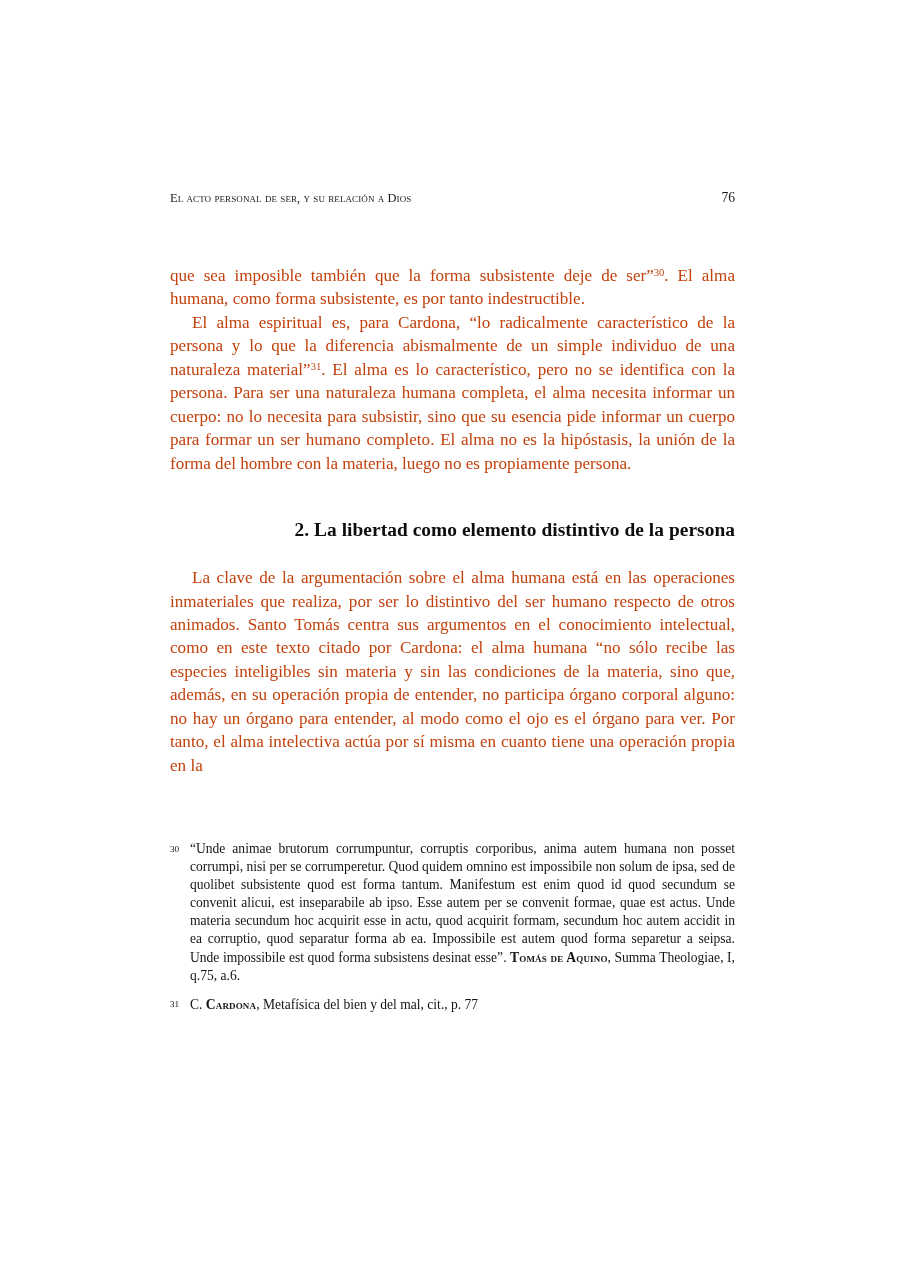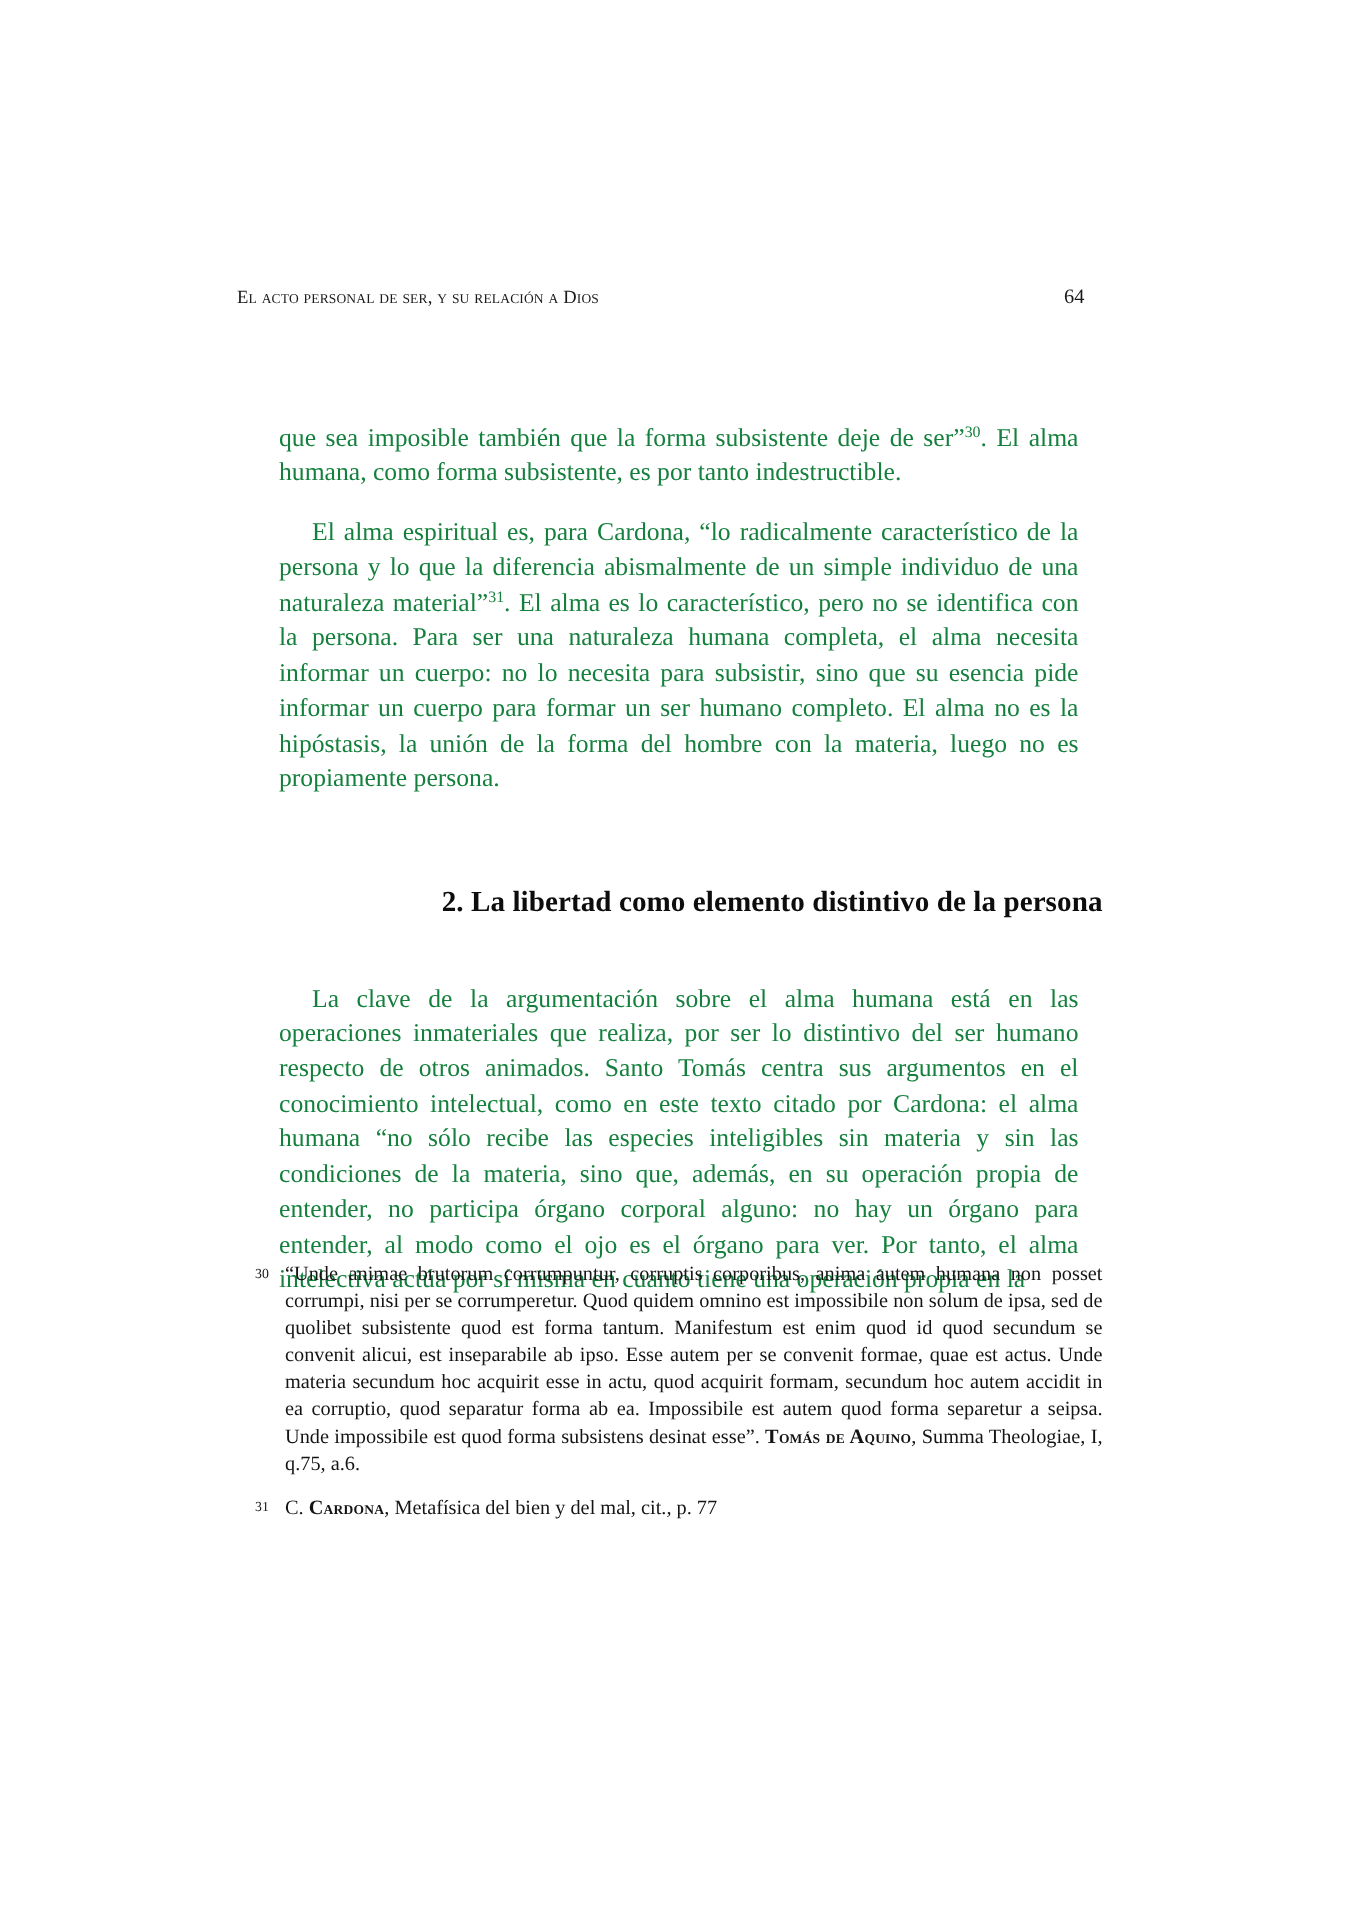--- a/index.html
+++ b/index.html
@@ -29,7 +29,7 @@
   
   .running-head {
     position: absolute;
-    left: 158px;
+    left: 170px;
     top: 190px;
     width: 565px;
     height: 18px;

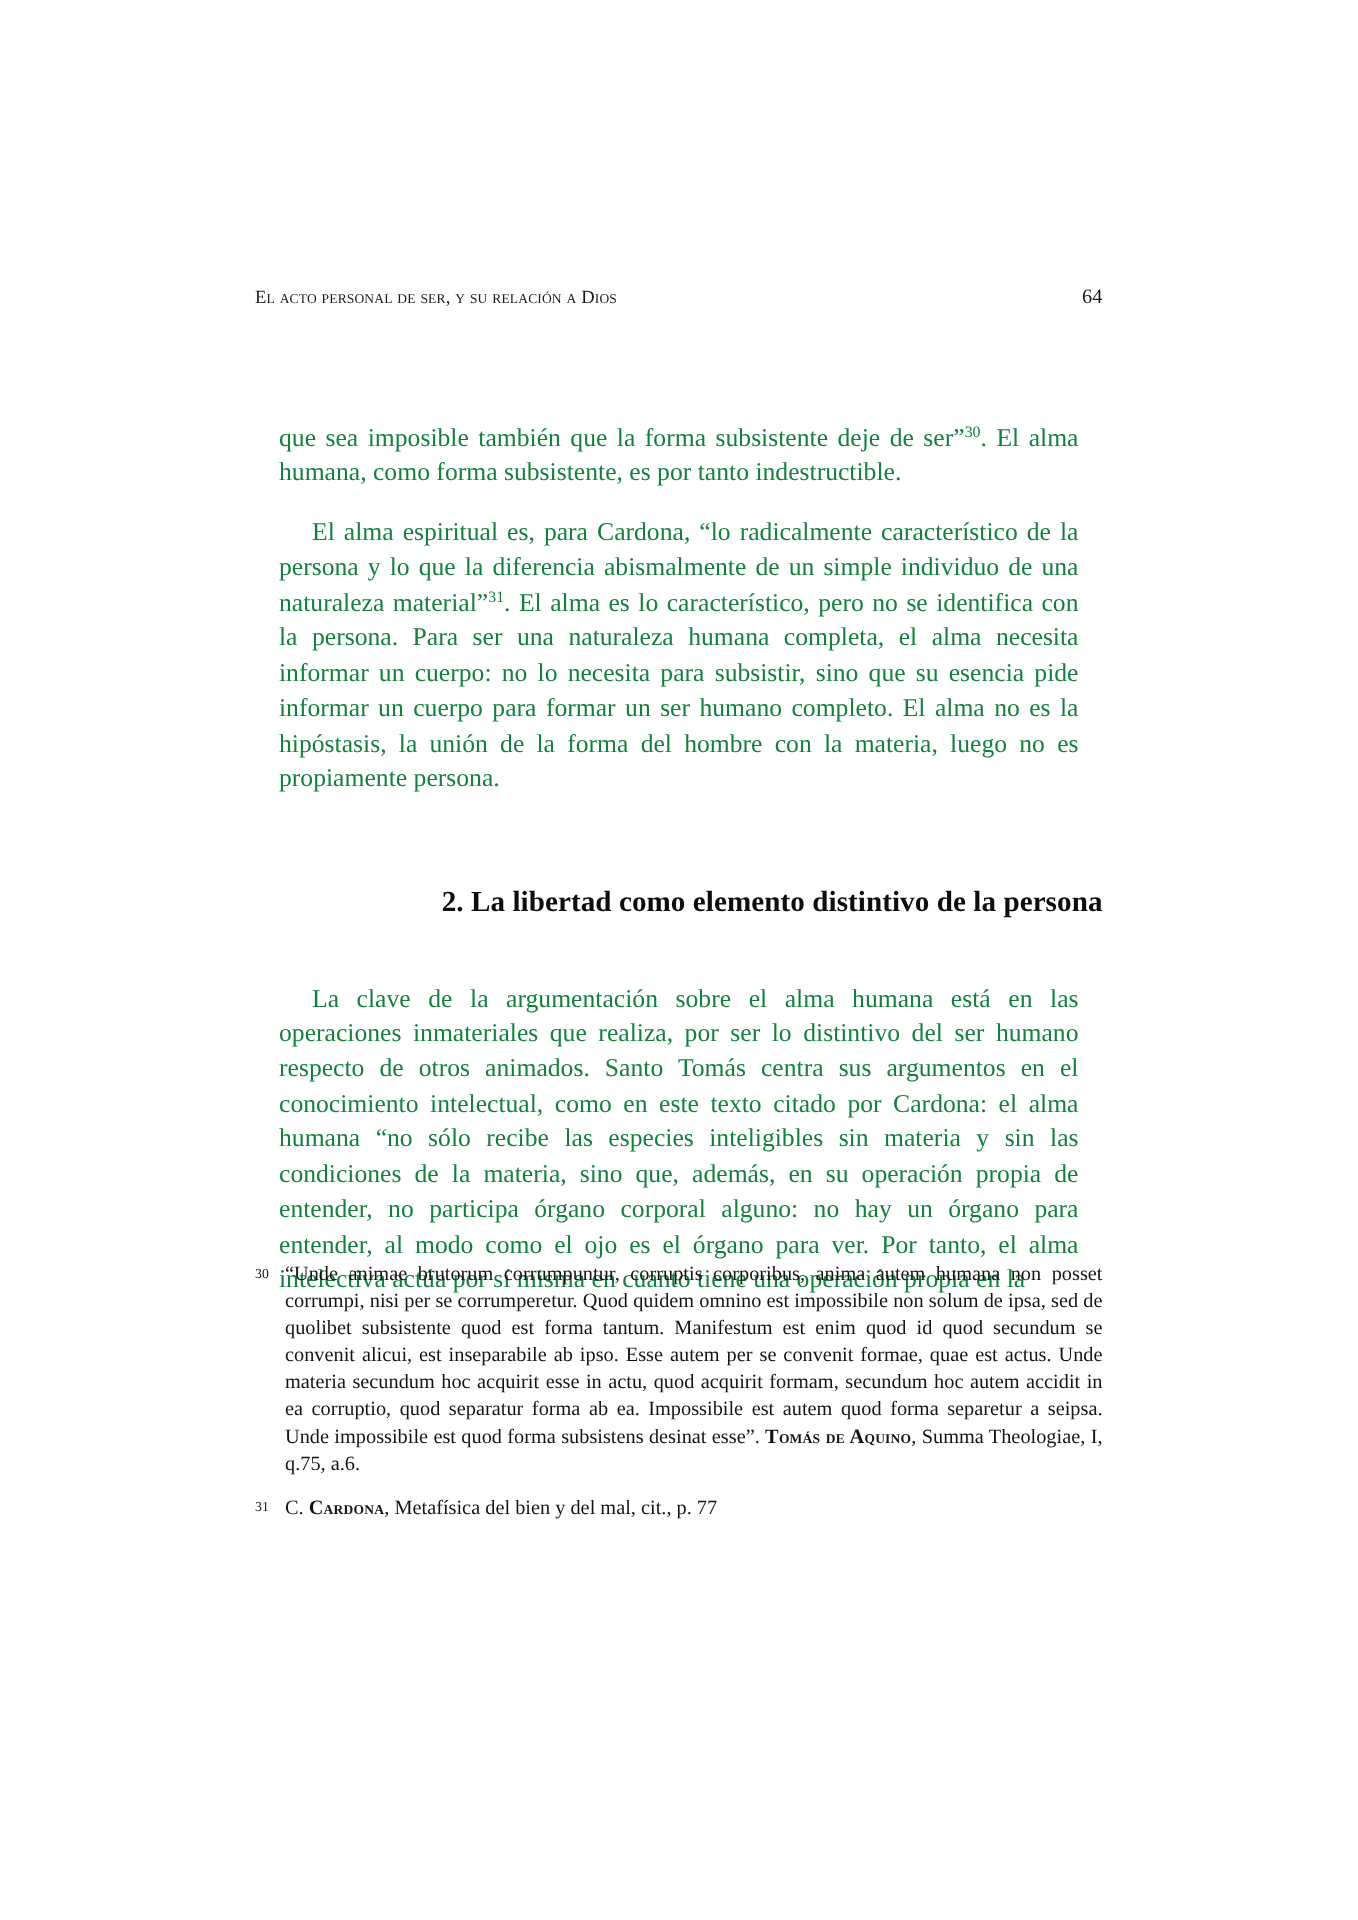--- a/index.html
+++ b/index.html
@@ -139,7 +139,7 @@
 
   <div class="running-head">
     <span class="rh-title">El acto personal de ser, y su relación a Dios</span>
-    <span class="rh-page">64</span>
+    <span class="rh-page">76</span>
   </div>
 
   <div class="body-block">

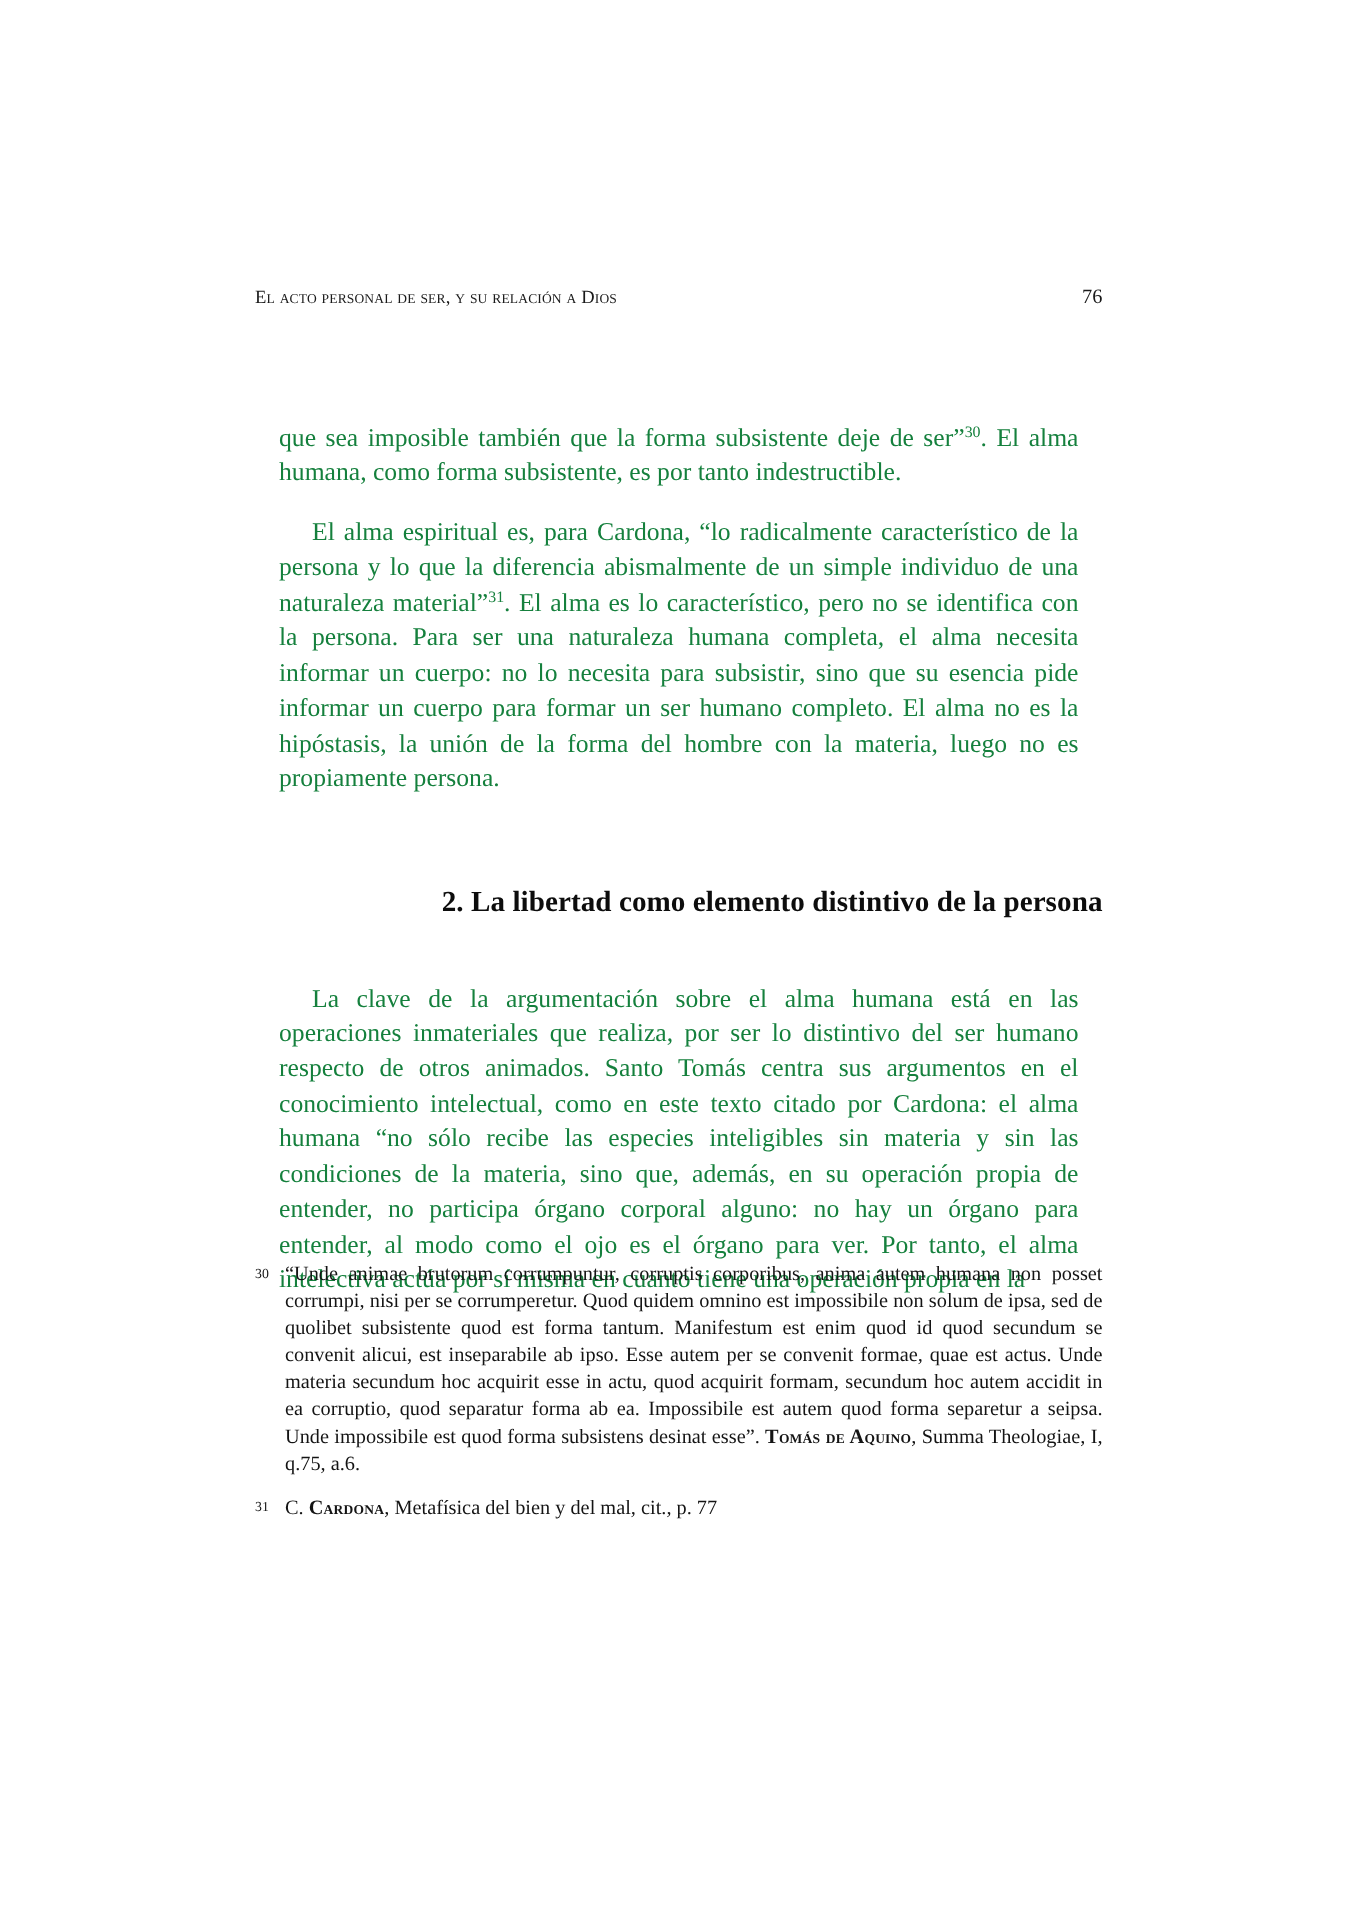--- a/index.html
+++ b/index.html
@@ -57,13 +57,13 @@
     width: 565px;
   }
   p.para {
-    margin: 16px;
+    margin: 0;
     font-size: 17.1px;
     line-height: 23.45px;
     text-align: justify;
     text-justify: inter-word;
     hyphens: none;
-    color: #15803d;
+    color: #c2410c;
   }
   p.para.indent {
     text-indent: 22px;

